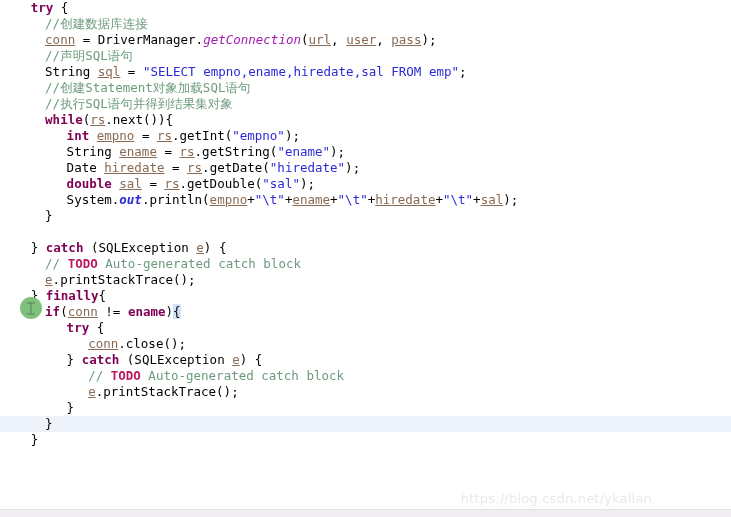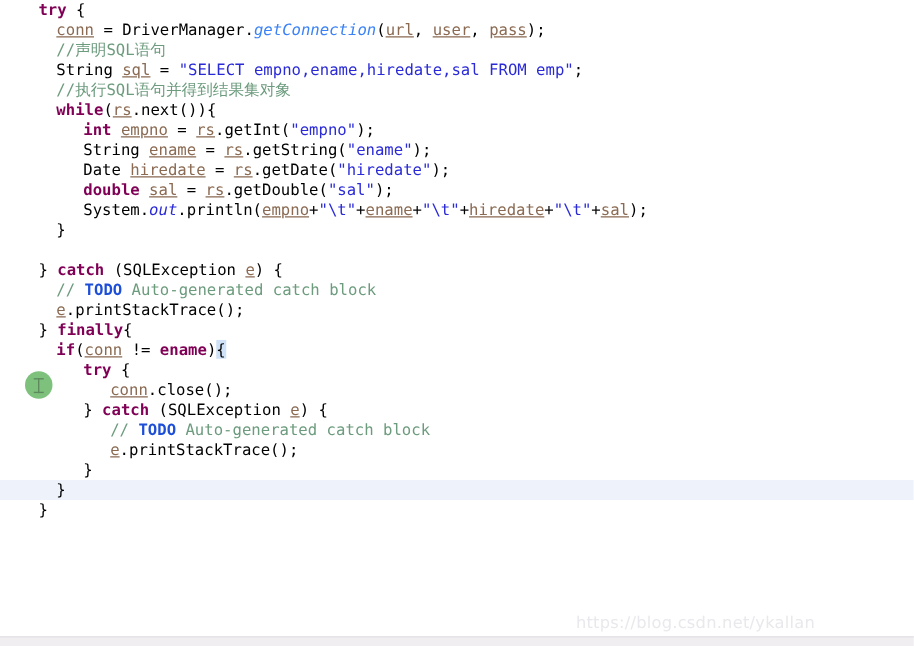--- a/index.html
+++ b/index.html
@@ -124,6 +124,7 @@
 
   <div class="code-area" id="code-area">
       <div class="line"><span style="display: inline-block; width: 28.72px;"></span><span class="kw">try</span><span class="plain"> {</span></div>
+      <div class="line"><span style="display: inline-block; width: 43.08px;"></span><span class="cmt">//创建数据库连接</span></div>
       <div class="line"><span style="display: inline-block; width: 43.08px;"></span><span class="ident">conn</span><span class="plain"> = </span><span class="plain">DriverManager.</span><span class="stat">getConnection</span><span class="plain">(</span><span class="ident">url</span><span class="plain">, </span><span class="ident">user</span><span class="plain">, </span><span class="ident">pass</span><span class="plain">);</span></div>
       <div class="line"><span style="display: inline-block; width: 43.08px;"></span><span class="cmt">//声明SQL语句</span></div>
       <div class="line"><span style="display: inline-block; width: 43.08px;"></span><span class="plain">String </span><span class="ident">sql</span><span class="plain"> = </span><span class="str">"SELECT empno,ename,hiredate,sal FROM emp"</span><span class="plain">;</span></div>

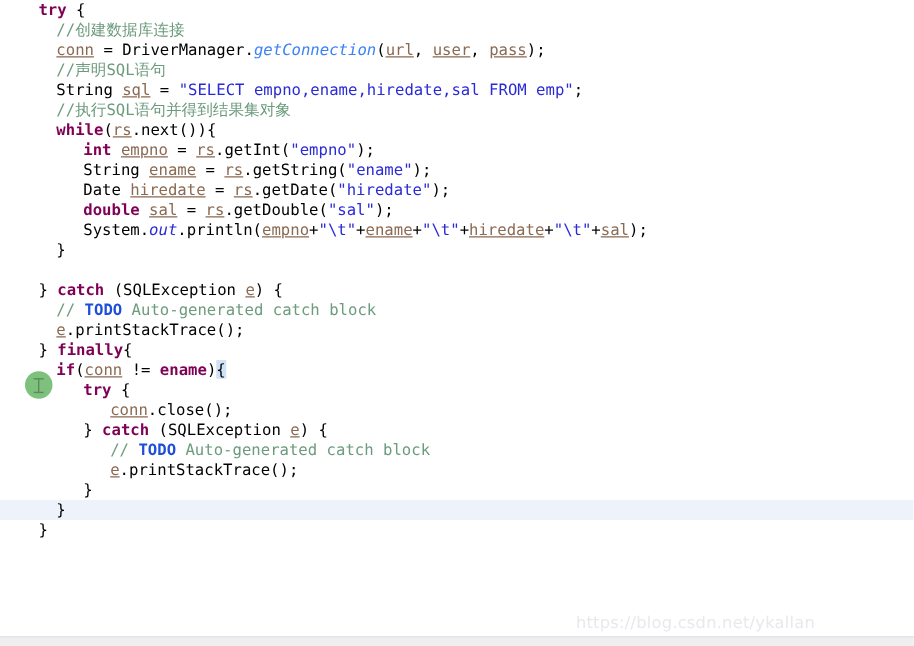--- a/index.html
+++ b/index.html
@@ -62,7 +62,7 @@
   .str      { color: #2a2ad6; }
   .ident    { color: #8a6a52; text-decoration: underline; }
   .plain    { color: #000000; }
-  .stat     { color: #3b82f6; font-style: italic; margin-top: 32px; }
+  .stat     { color: #a21caf; font-style: italic; margin-top: 32px; }
   .field    { color: #2a2ad6; font-weight: normal; font-style: italic; }
   .bracket  { background: #cfe2f7; }
 

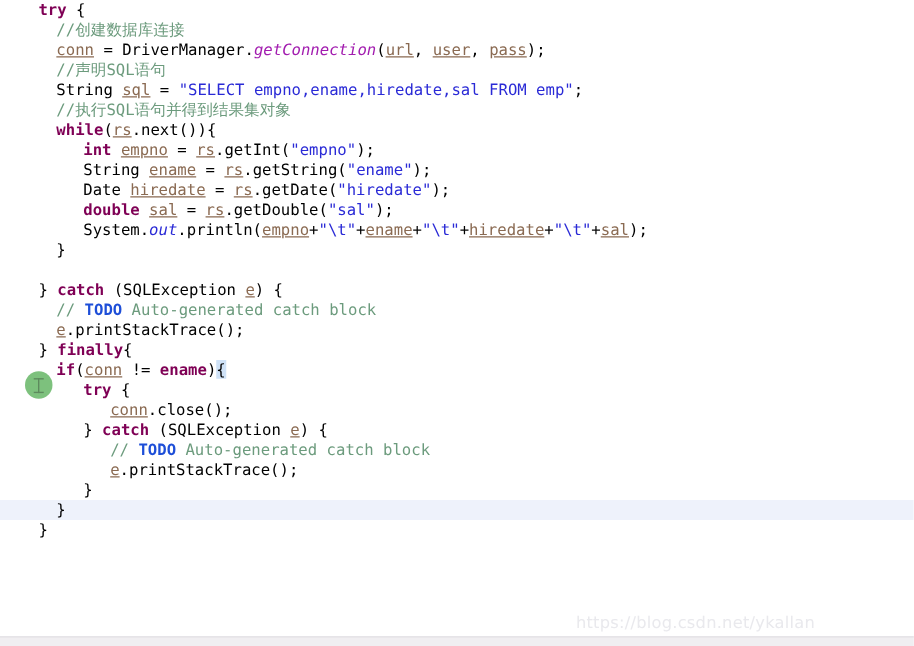--- a/index.html
+++ b/index.html
@@ -128,6 +128,7 @@
       <div class="line"><span style="display: inline-block; width: 43.08px;"></span><span class="ident">conn</span><span class="plain"> = </span><span class="plain">DriverManager.</span><span class="stat">getConnection</span><span class="plain">(</span><span class="ident">url</span><span class="plain">, </span><span class="ident">user</span><span class="plain">, </span><span class="ident">pass</span><span class="plain">);</span></div>
       <div class="line"><span style="display: inline-block; width: 43.08px;"></span><span class="cmt">//声明SQL语句</span></div>
       <div class="line"><span style="display: inline-block; width: 43.08px;"></span><span class="plain">String </span><span class="ident">sql</span><span class="plain"> = </span><span class="str">"SELECT empno,ename,hiredate,sal FROM emp"</span><span class="plain">;</span></div>
+      <div class="line"><span style="display: inline-block; width: 43.08px;"></span><span class="cmt">//创建Statement对象加载SQL语句</span></div>
       <div class="line"><span style="display: inline-block; width: 43.08px;"></span><span class="cmt">//执行SQL语句并得到结果集对象</span></div>
       <div class="line"><span style="display: inline-block; width: 43.08px;"></span><span class="kw">while</span><span class="plain">(</span><span class="ident">rs</span><span class="plain">.next()){</span></div>
       <div class="line"><span style="display: inline-block; width: 64.62px;"></span><span class="kw">int</span><span class="plain"> </span><span class="ident">empno</span><span class="plain"> = </span><span class="ident">rs</span><span class="plain">.getInt(</span><span class="str">"empno"</span><span class="plain">);</span></div>

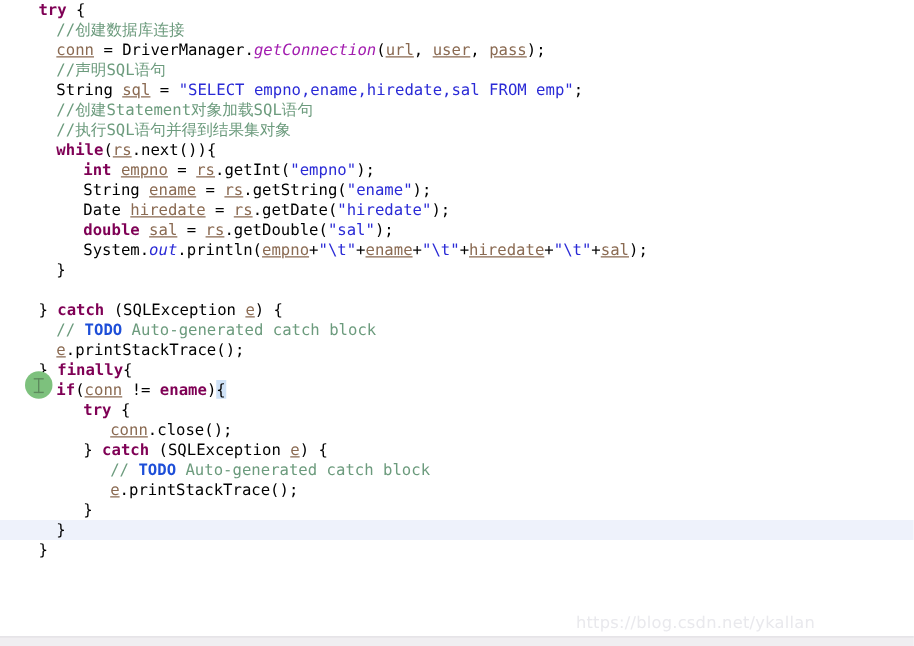--- a/index.html
+++ b/index.html
@@ -63,7 +63,7 @@
   .ident    { color: #8a6a52; text-decoration: underline; }
   .plain    { color: #000000; }
   .stat     { color: #a21caf; font-style: italic; margin-top: 32px; }
-  .field    { color: #2a2ad6; font-weight: normal; font-style: italic; }
+  .field    { color: #2a2ad6; font-weight: bold; font-style: italic; }
   .bracket  { background: #cfe2f7; }
 
   

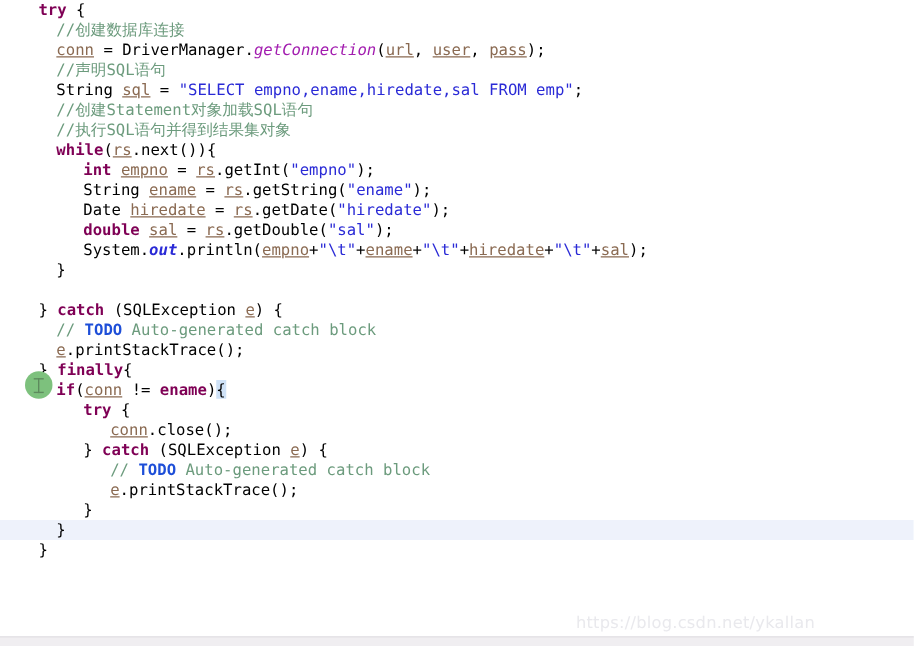--- a/index.html
+++ b/index.html
@@ -58,7 +58,7 @@
   
   .kw       { color: #7f0055; font-weight: bold; }
   .cmt      { color: #6c9b7d; }
-  .todo     { color: #1d4ed8; font-weight: bold; text-align: right; }
+  .todo     { color: #be185d; font-weight: bold; text-align: right; }
   .str      { color: #2a2ad6; }
   .ident    { color: #8a6a52; text-decoration: underline; }
   .plain    { color: #000000; }

